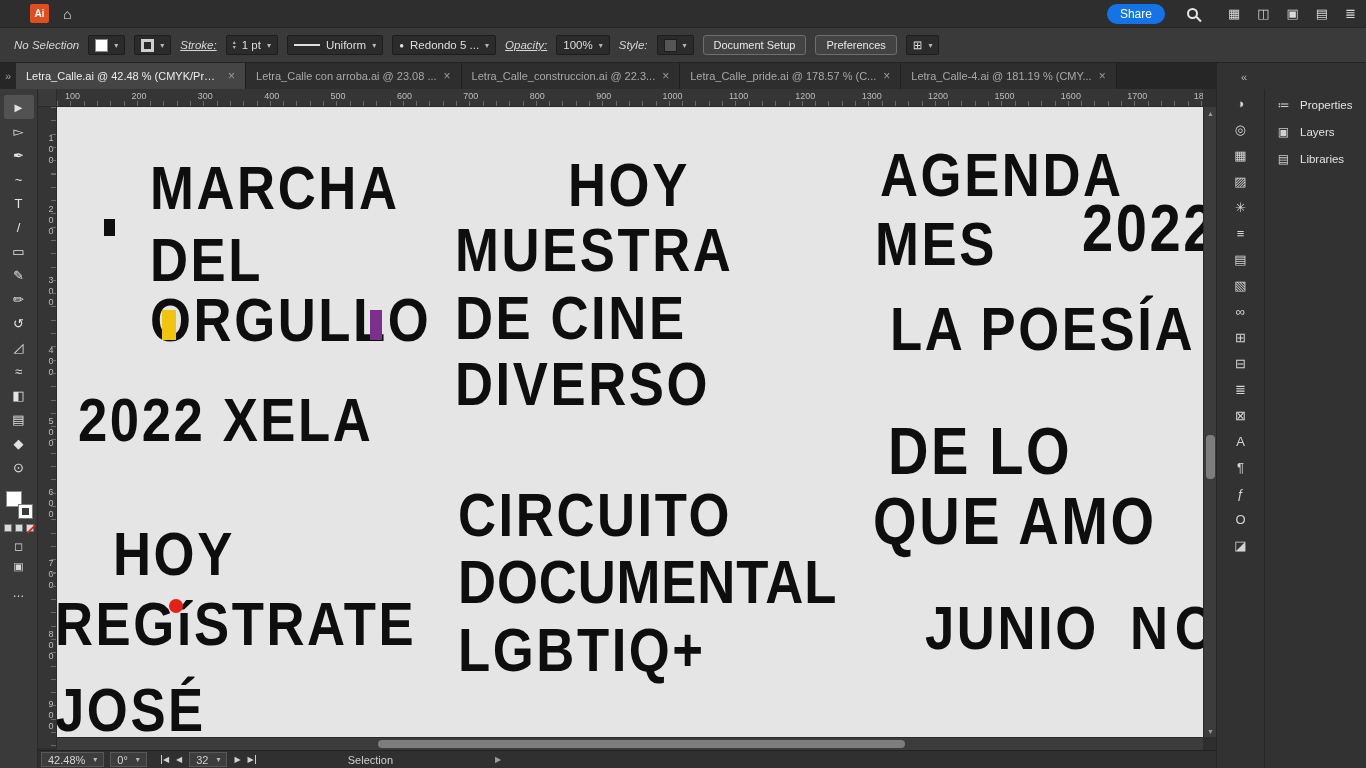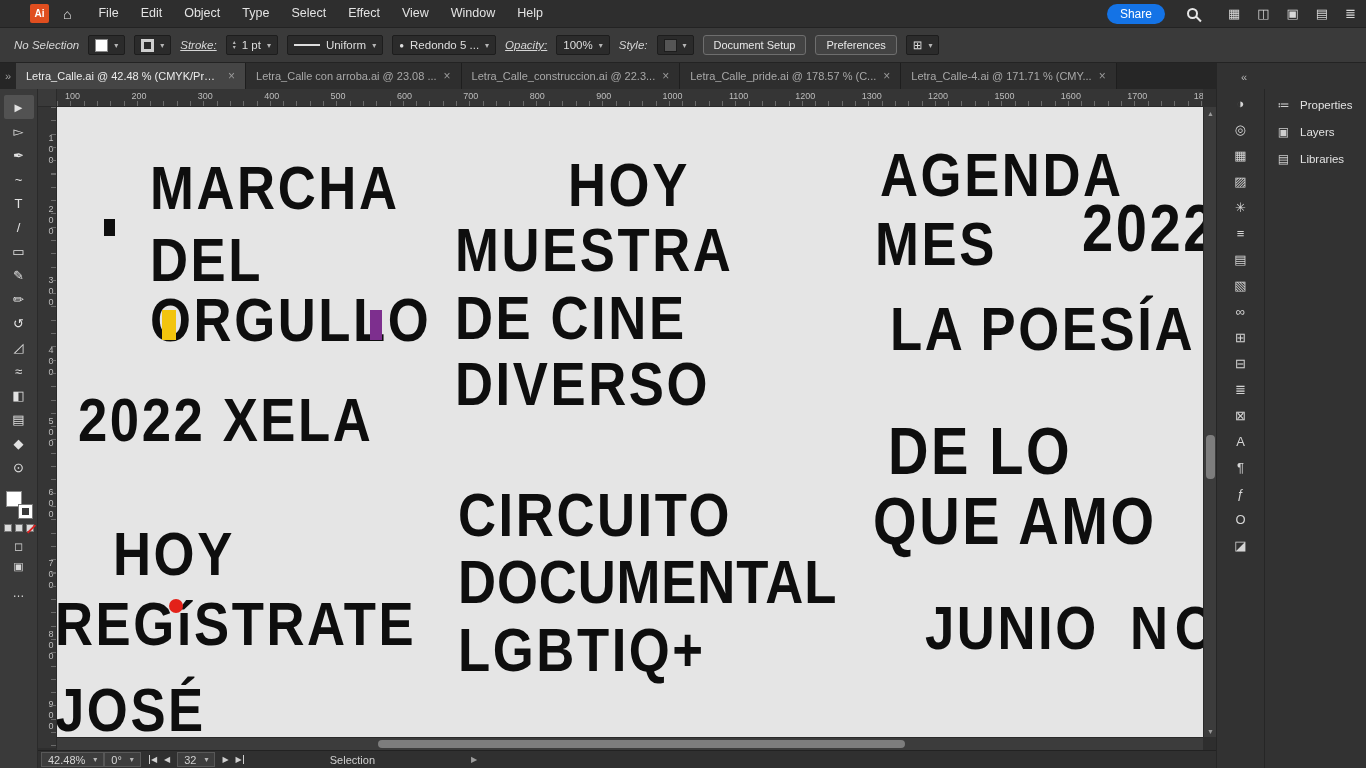--- a/index.html
+++ b/index.html
@@ -149,18 +149,6 @@
 <div class="titlebar">
   <div class="app-icon">Ai</div>
   <div class="home-icon">⌂</div>
-  <div class="menus">
-
-  <div class="menu-item">File</div>
-      <div class="menu-item">Edit</div>
-      <div class="menu-item">Object</div>
-      <div class="menu-item">Type</div>
-      <div class="menu-item">Select</div>
-      <div class="menu-item">Effect</div>
-      <div class="menu-item">View</div>
-      <div class="menu-item">Window</div>
-      <div class="menu-item">Help</div>
-    </div>
   <div class="share-btn" style="background: rgb(20, 115, 230);">Share</div>
   <div class="search-icon"></div>
   <div class="tb-icons">

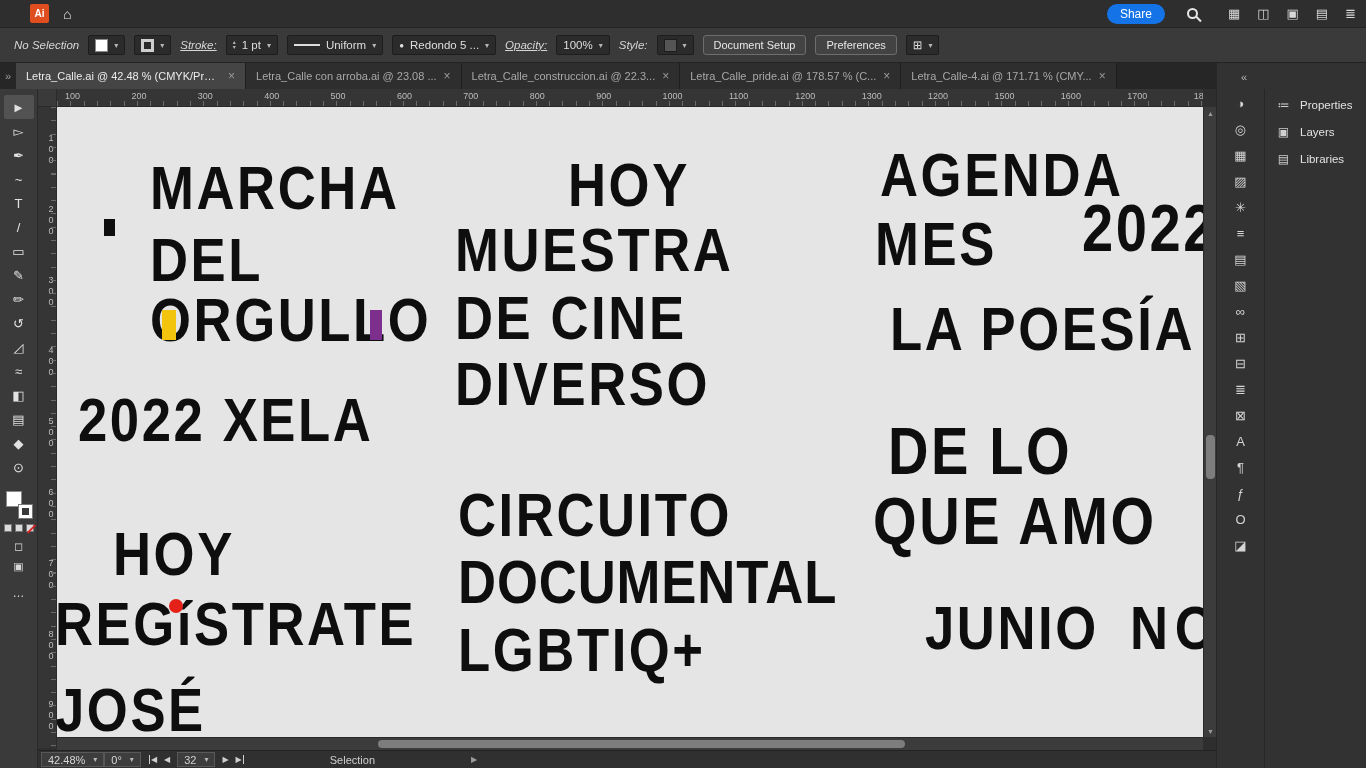--- a/index.html
+++ b/index.html
@@ -229,7 +229,7 @@
       <span class="tab-close">×</span>
     </div>
       <div class="doc-tab">
-      <span class="tab-label">Letra_Calle-4.ai @ 171.71 % (CMY...</span>
+      <span class="tab-label">Letra_Calle-4.ai @ 181.19 % (CMY...</span>
       <span class="tab-close">×</span>
     </div>
     </div>

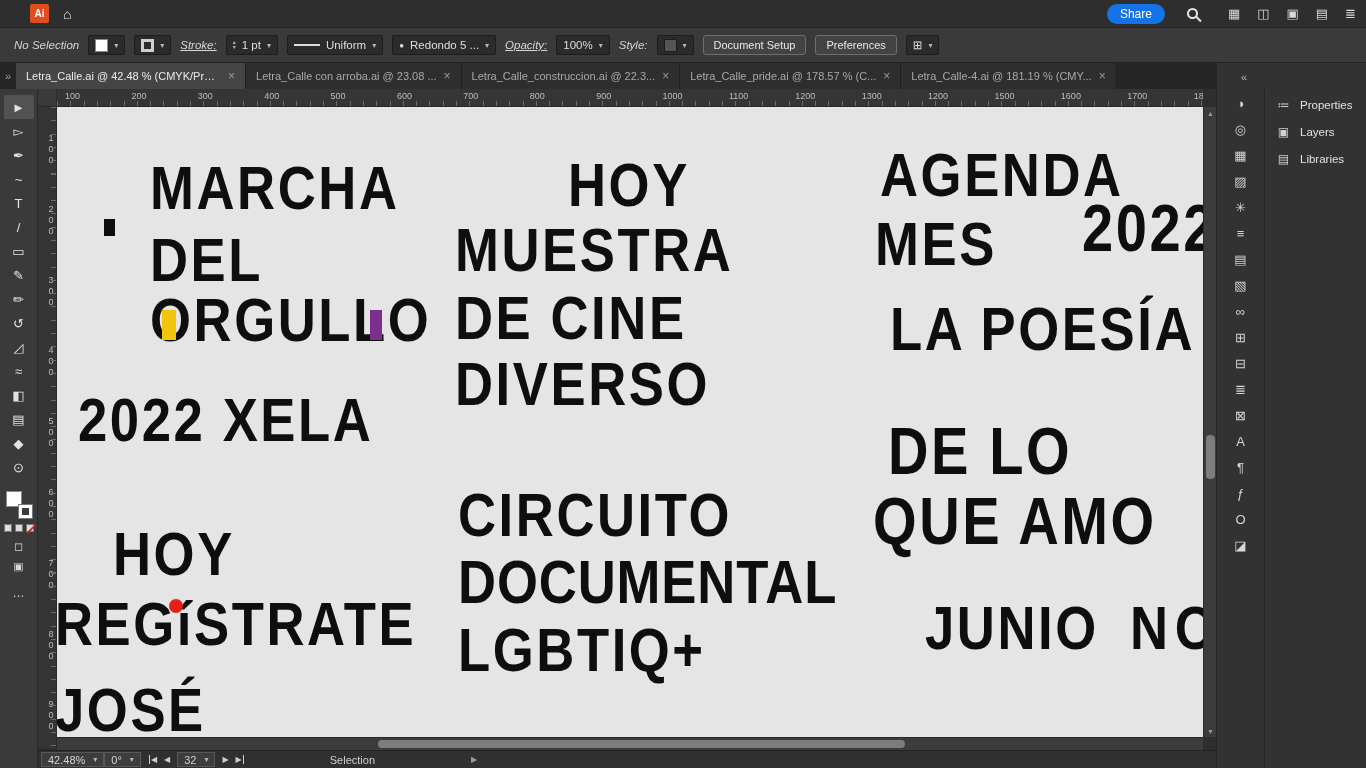--- a/index.html
+++ b/index.html
@@ -119,7 +119,7 @@
   
   .statusbar { position:absolute; left:38px; top:750px; width:1178px; height:18px;
     background:#303030; border-top:1px solid #222; display:flex; align-items:center;
-    font-size:11px; padding-left:3px; color:#d5d5d5; }
+    gap:6px; font-size:11px; padding-left:3px; color:#d5d5d5; }
   .sb-box { display:flex; align-items:center; gap:8px; background:#3d3d3d;
     border:1px solid #585858; padding:0 6px; height:15px; }
   .sb-nav { display:flex; align-items:center; gap:7px; margin-left:8px; font-size:8px;

